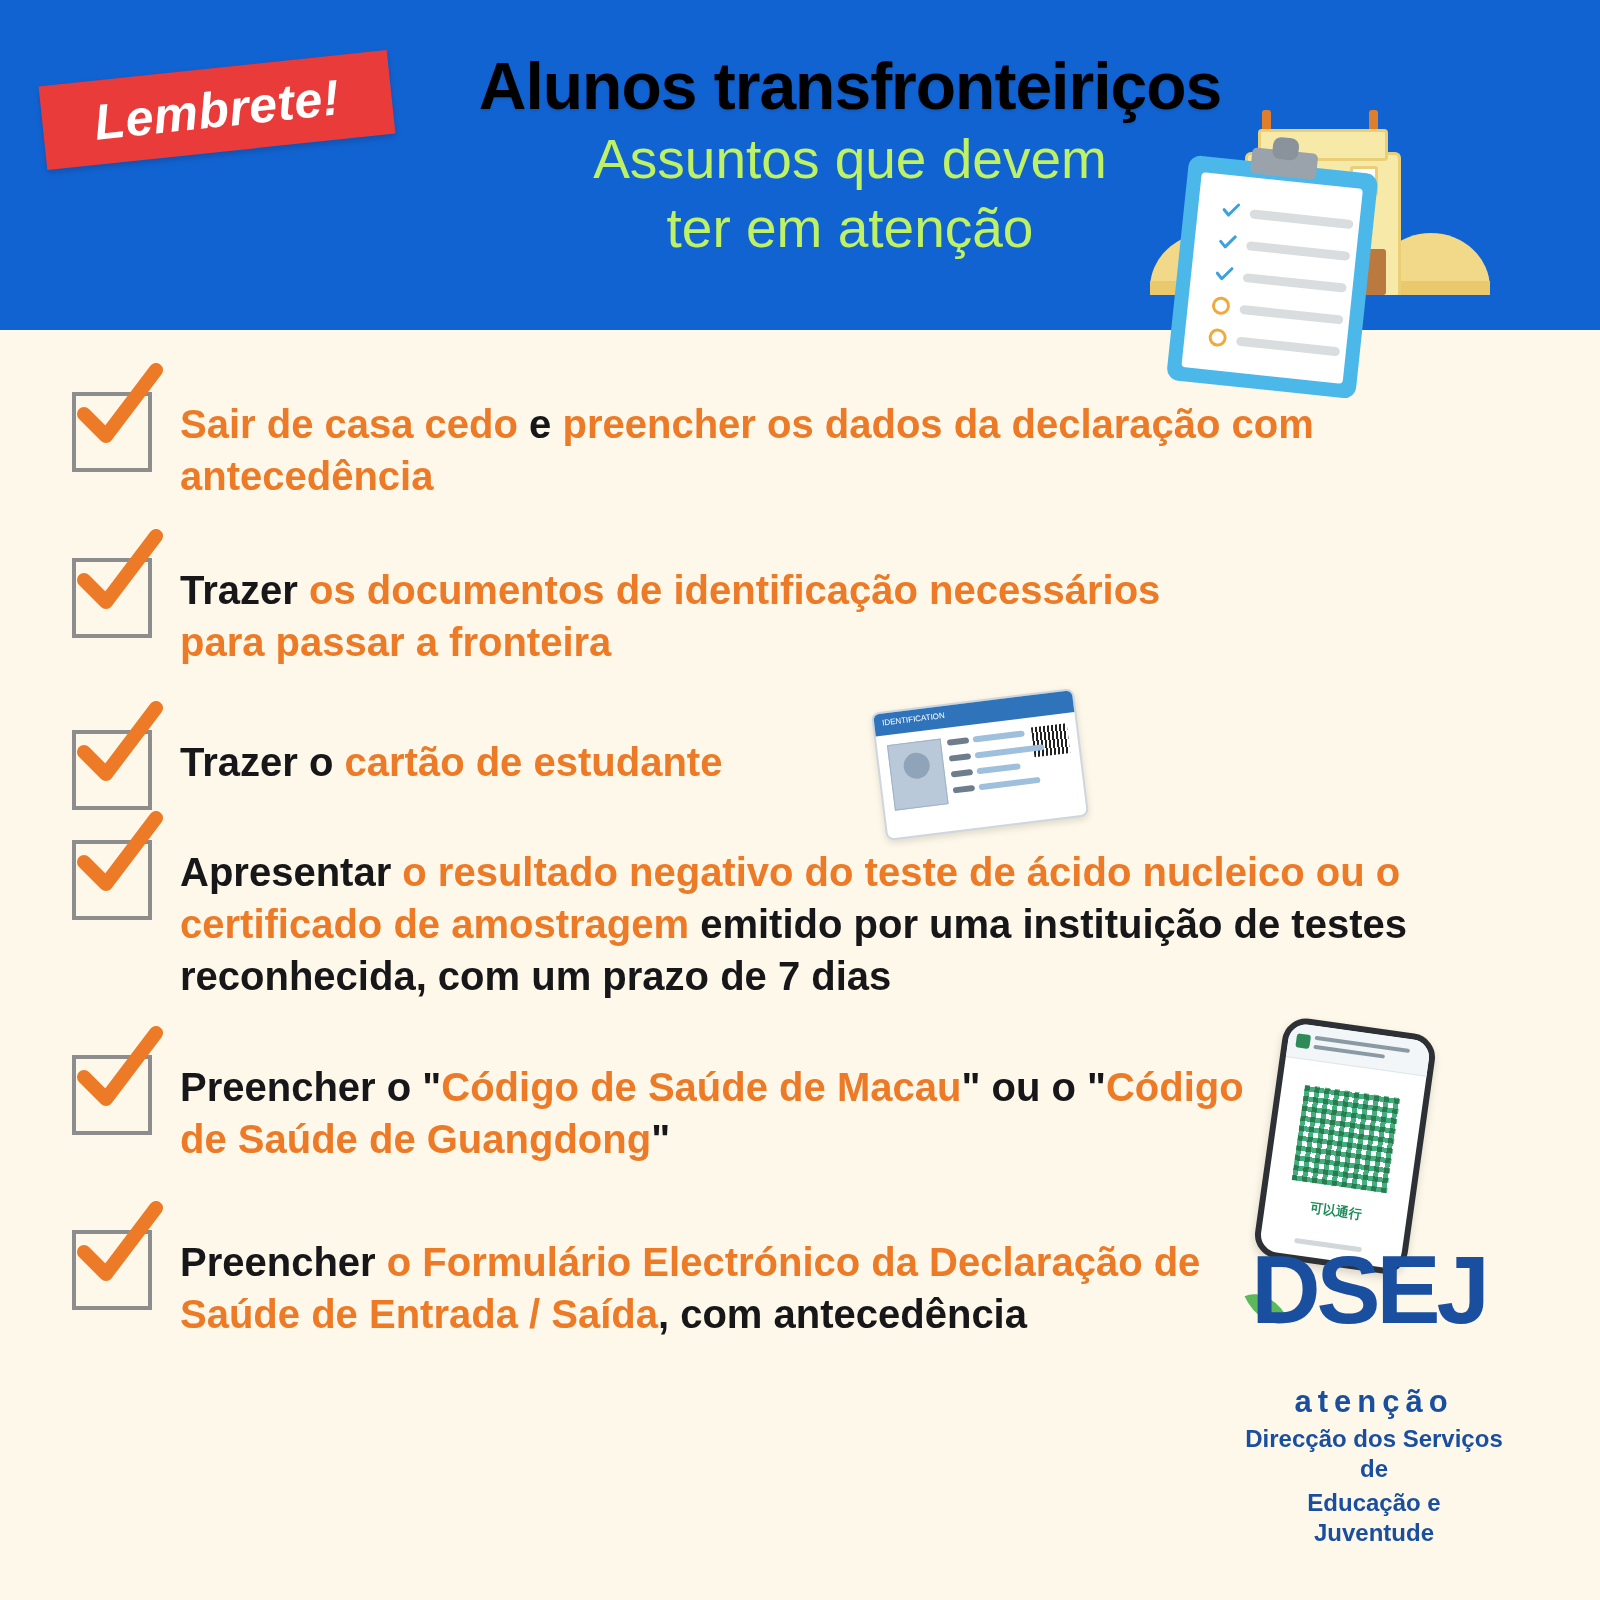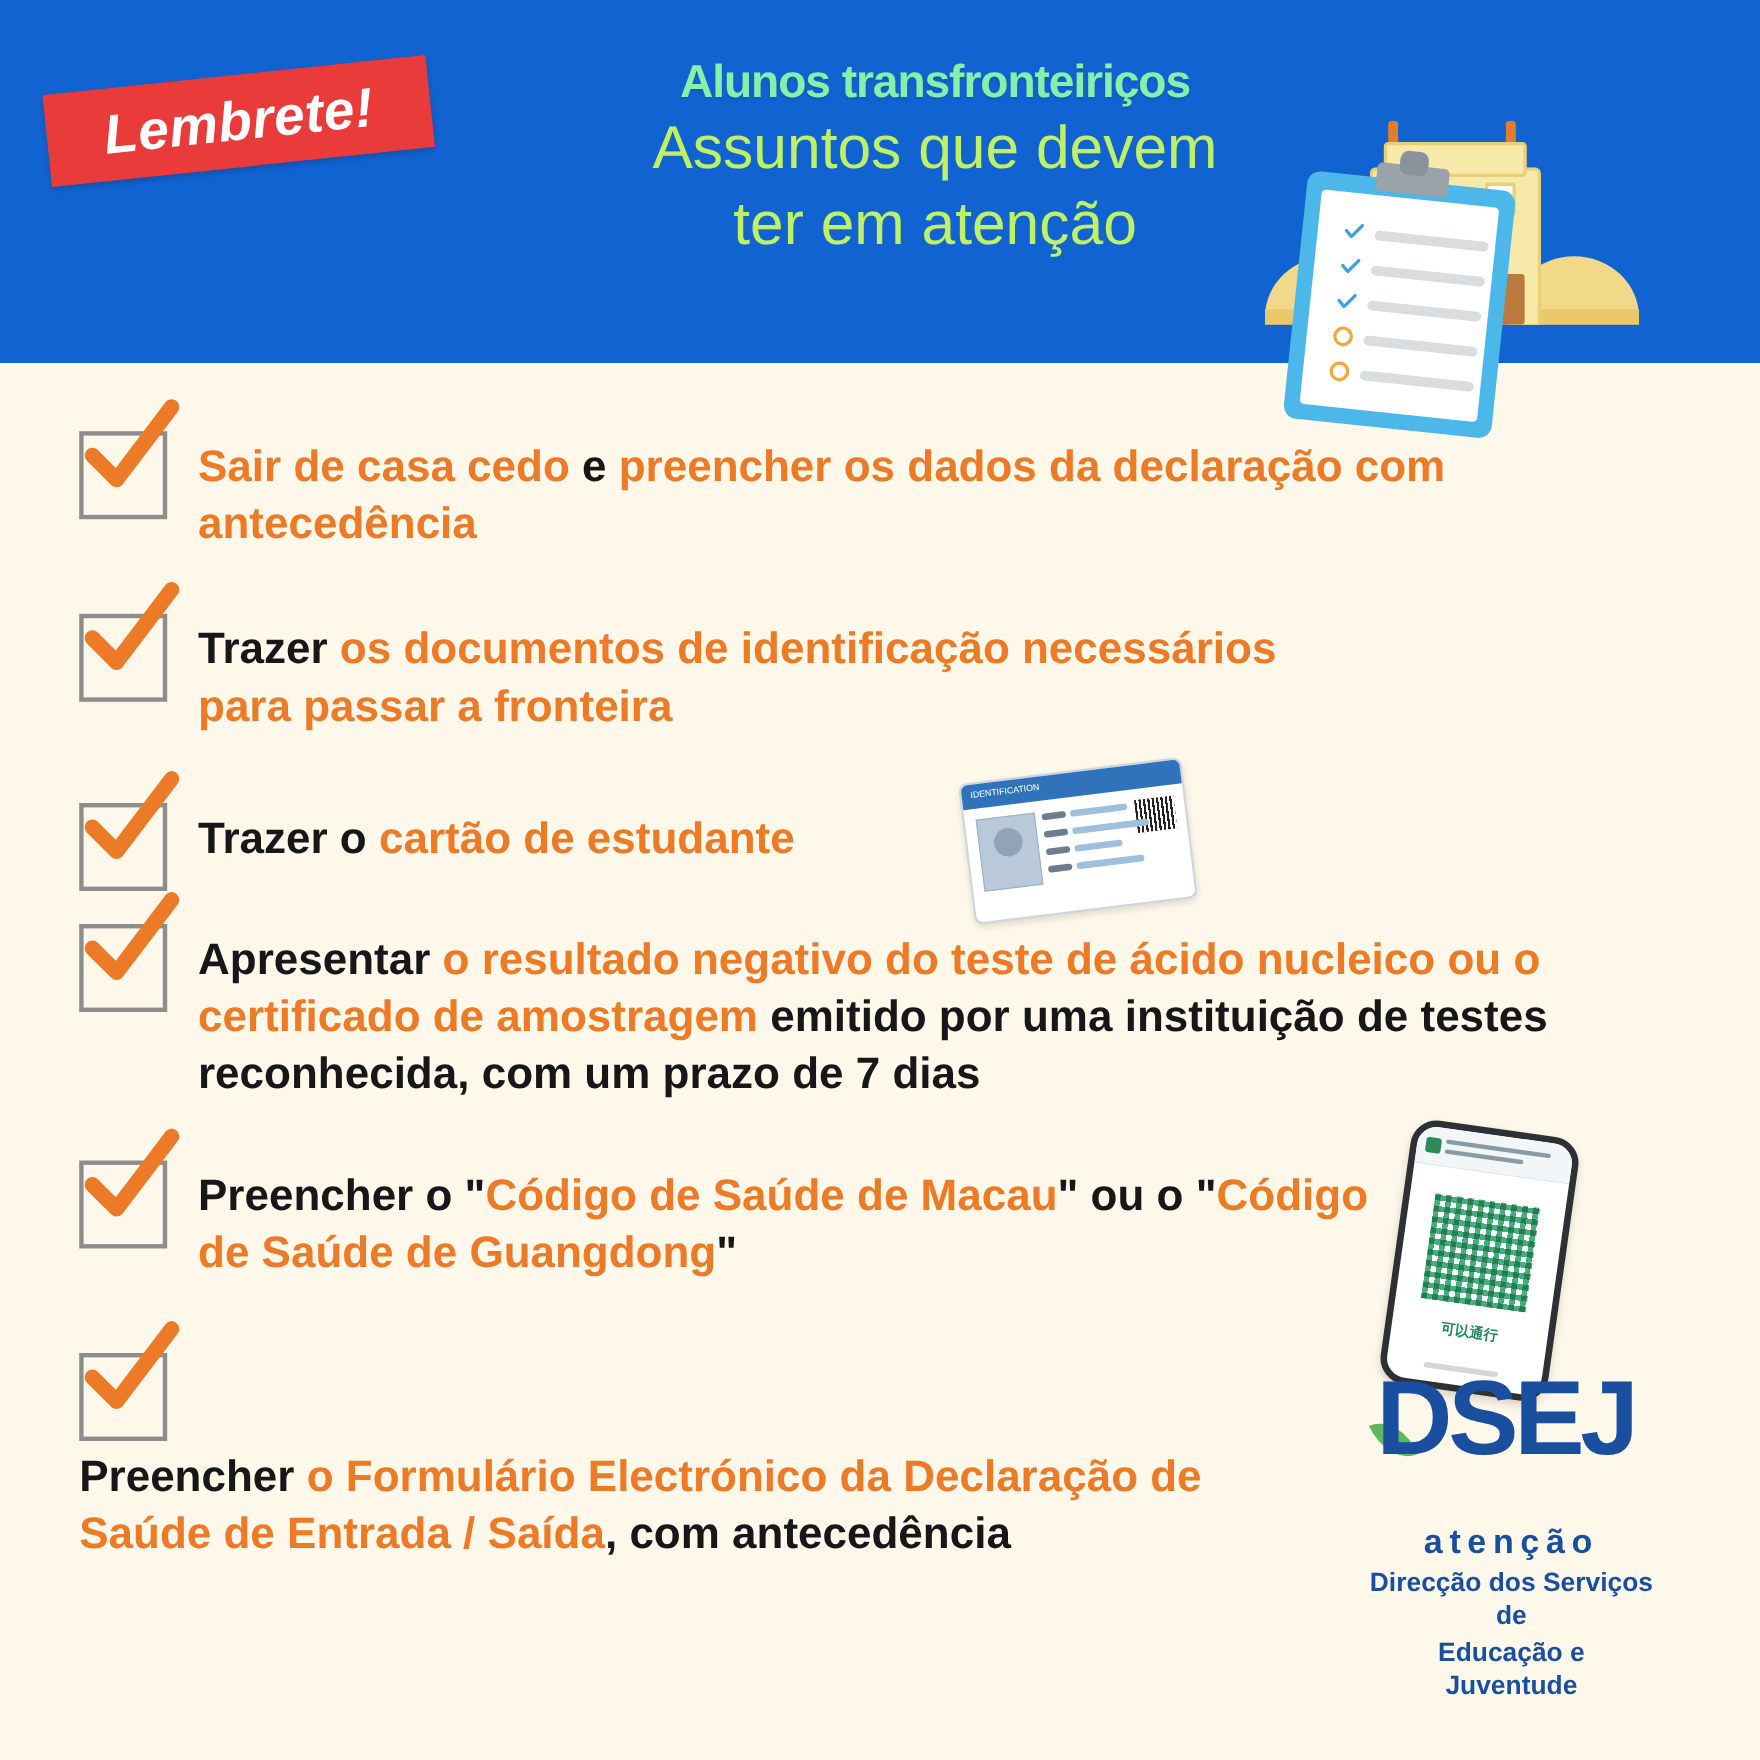--- a/index.html
+++ b/index.html
@@ -61,8 +61,8 @@
     text-align: center;
   }
   .title-main {
-    color: #86efac;
-    font-size: 42px;
+    color: #000000;
+    font-size: 66px;
     font-weight: bold;
     line-height: 1.04;
     letter-spacing: -1px;

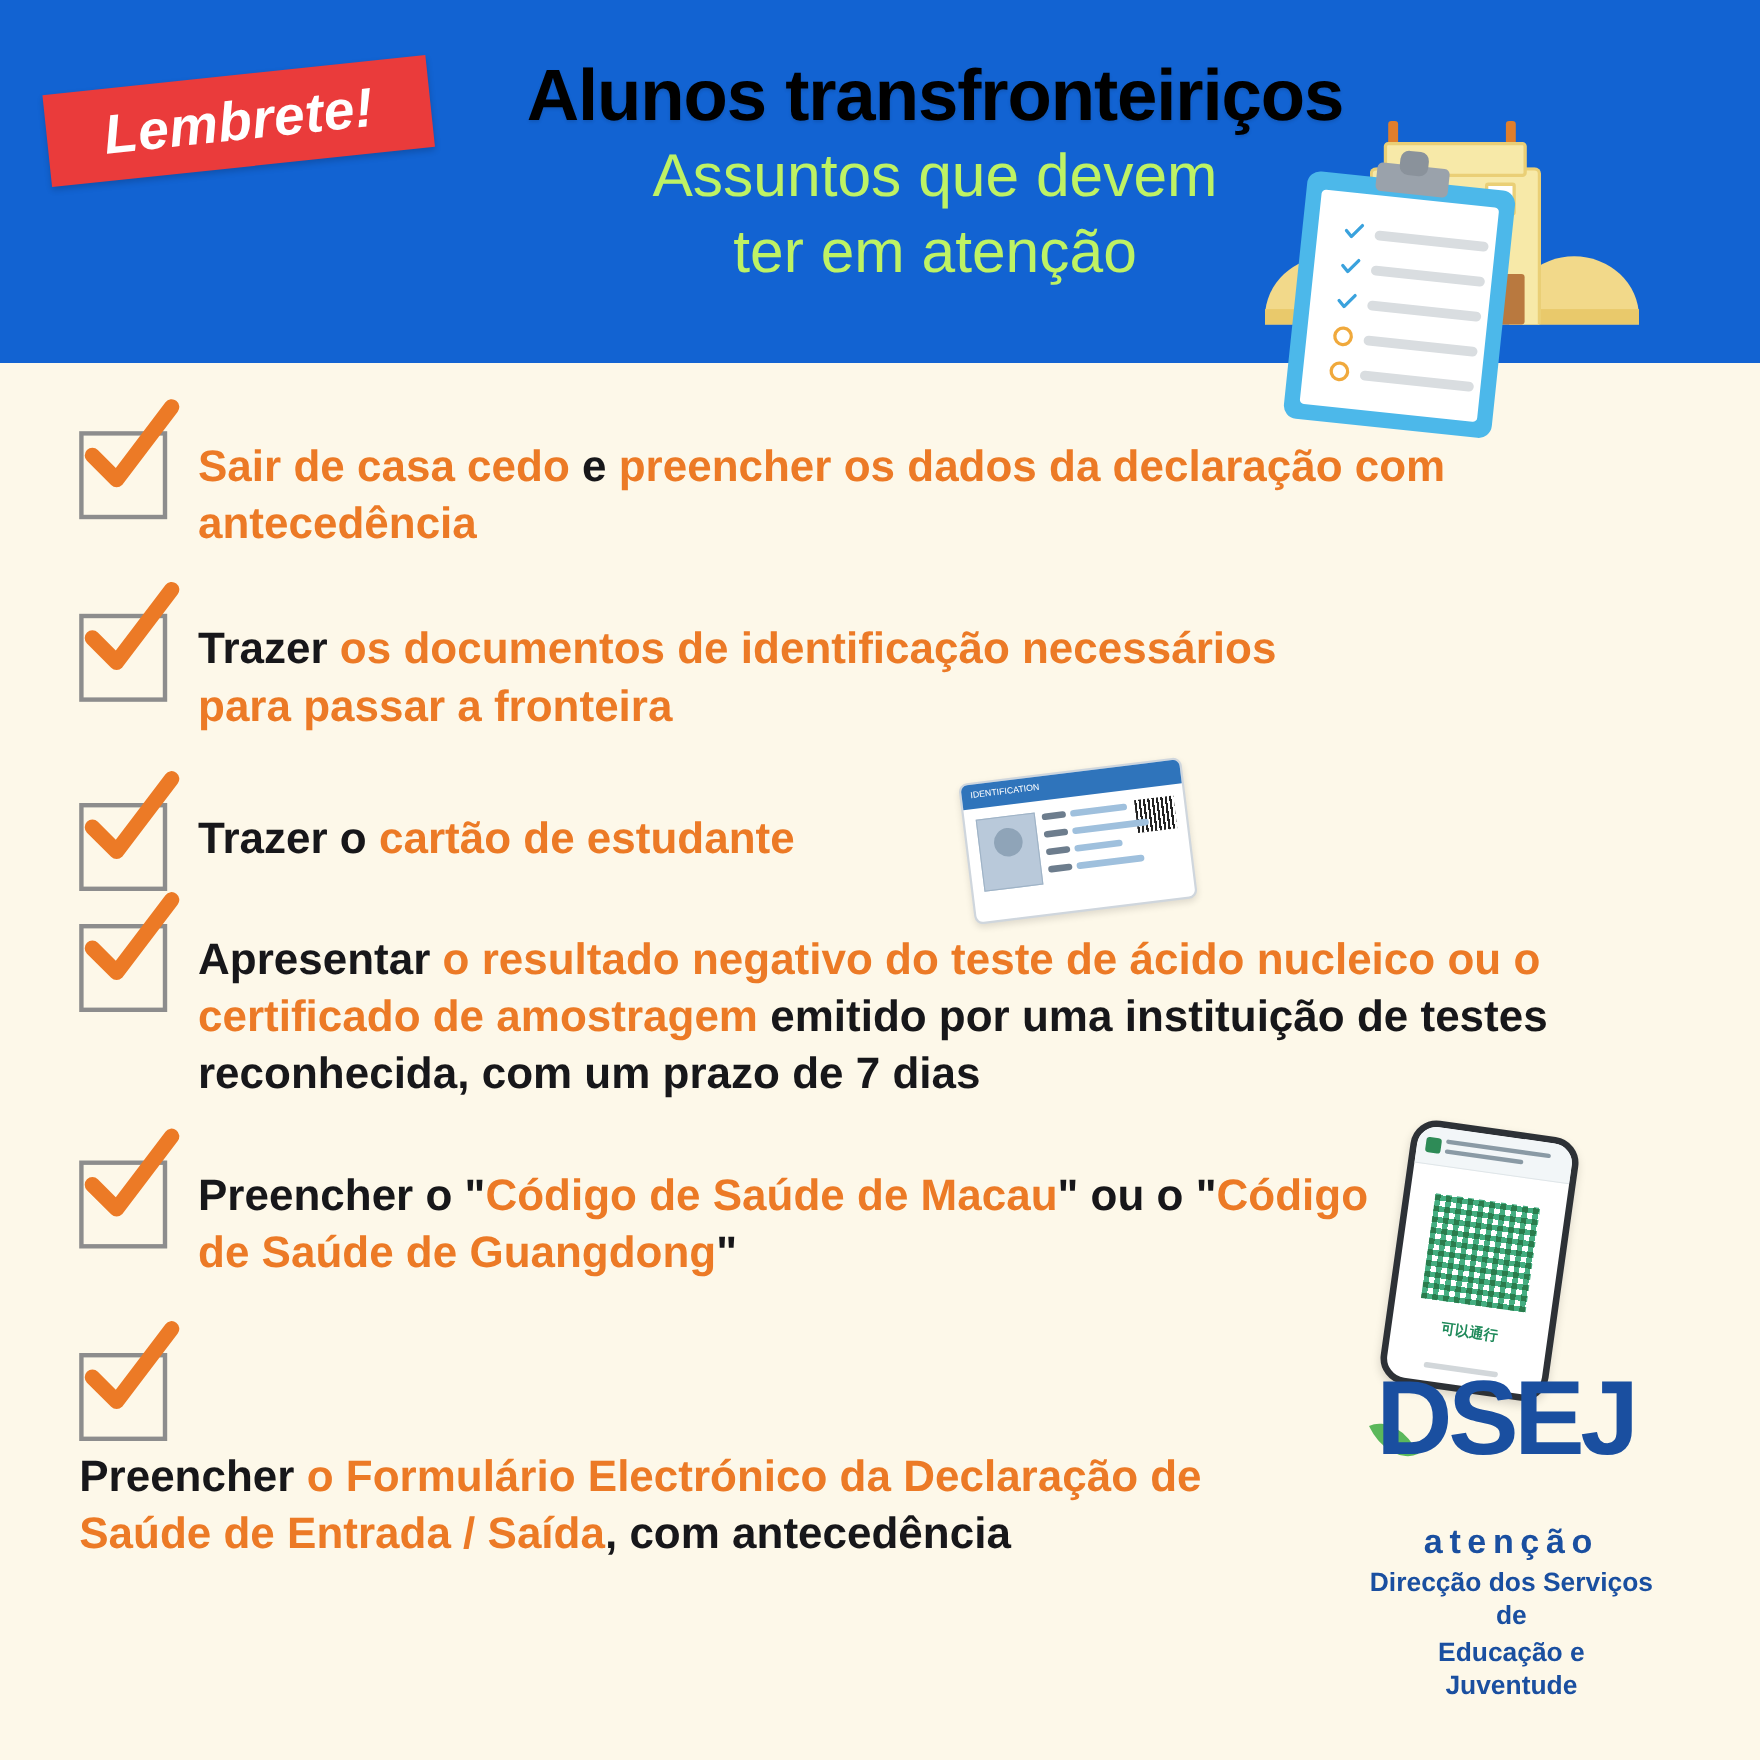--- a/index.html
+++ b/index.html
@@ -213,7 +213,7 @@
   .r4 .text { max-width: 1290px; }
   .r5 { left: 72px; top: 725px; }
   .r5 .text { max-width: 1080px; }
-  .r6 { left: 72px; top: 900px; flex-direction: column; }
+  .r6 { left: 72px; top: 900px; }
   .r6 .text { max-width: 1050px; }
 
   

